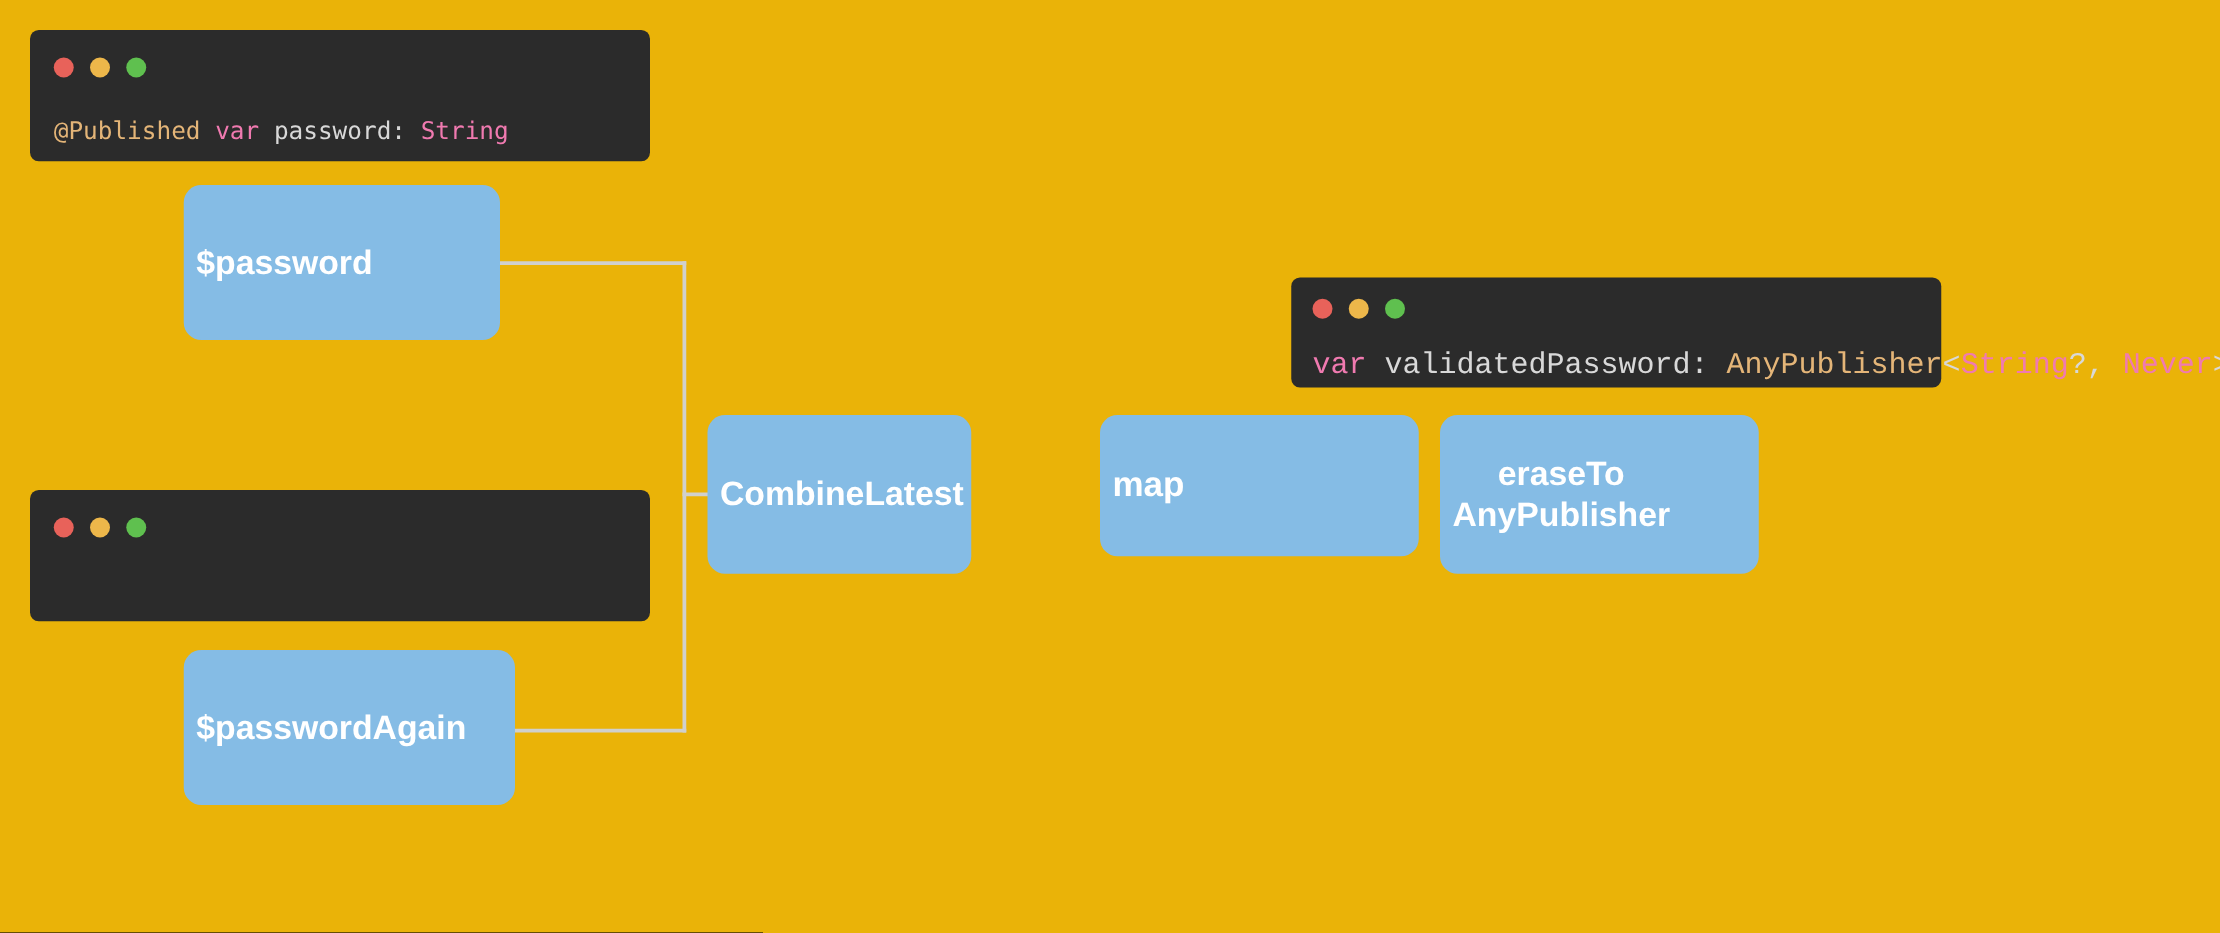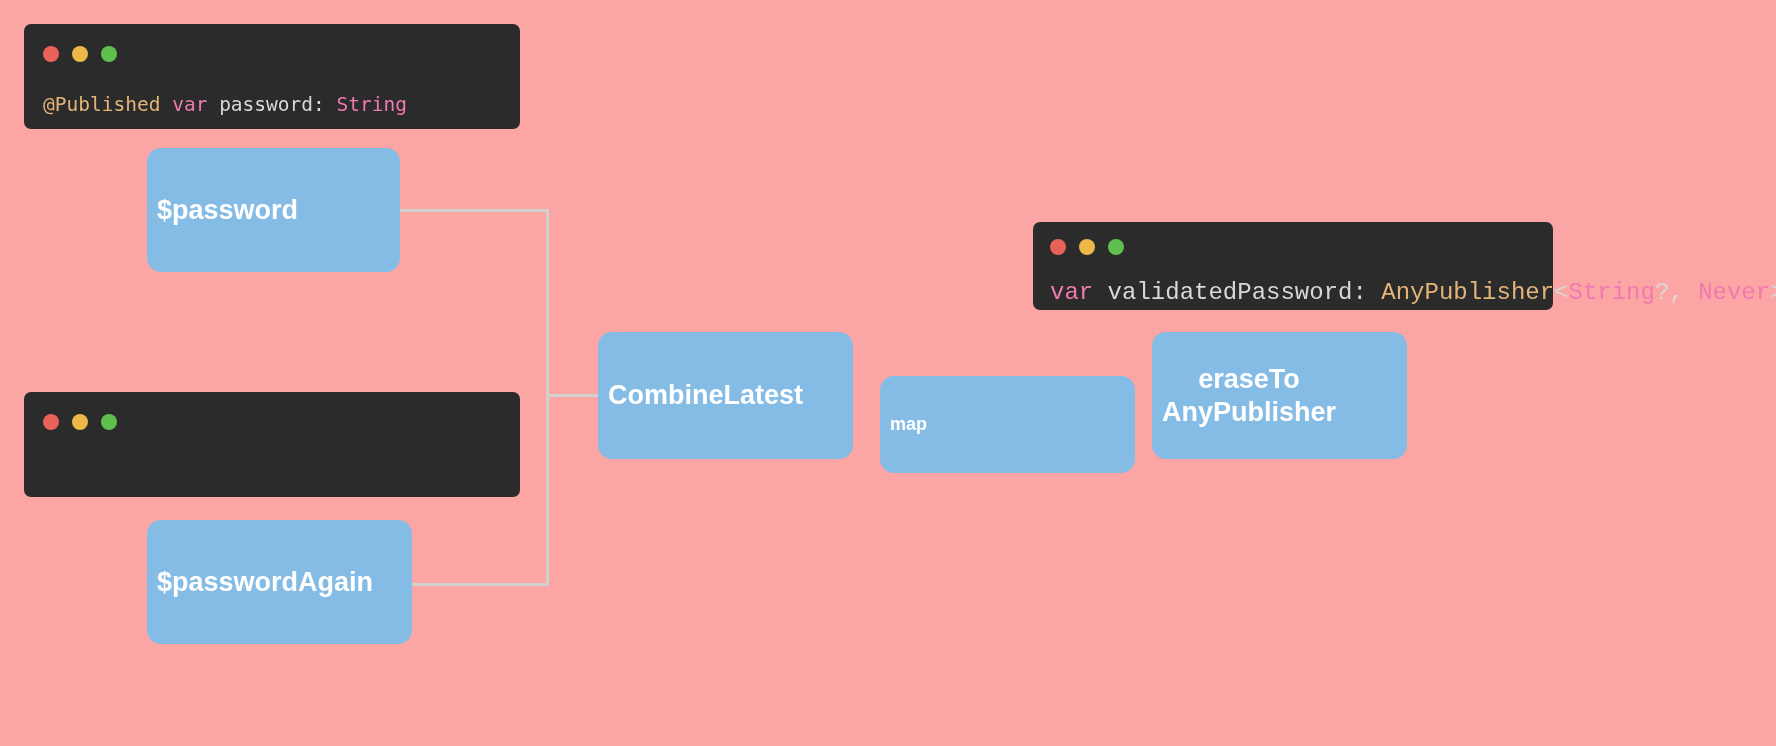--- a/index.html
+++ b/index.html
@@ -15,7 +15,7 @@
     position: relative;
     width: 1776px;
     height: 746px;
-    background: #fca5a5;
+    background: #eab308;
     overflow: hidden;
   }
 

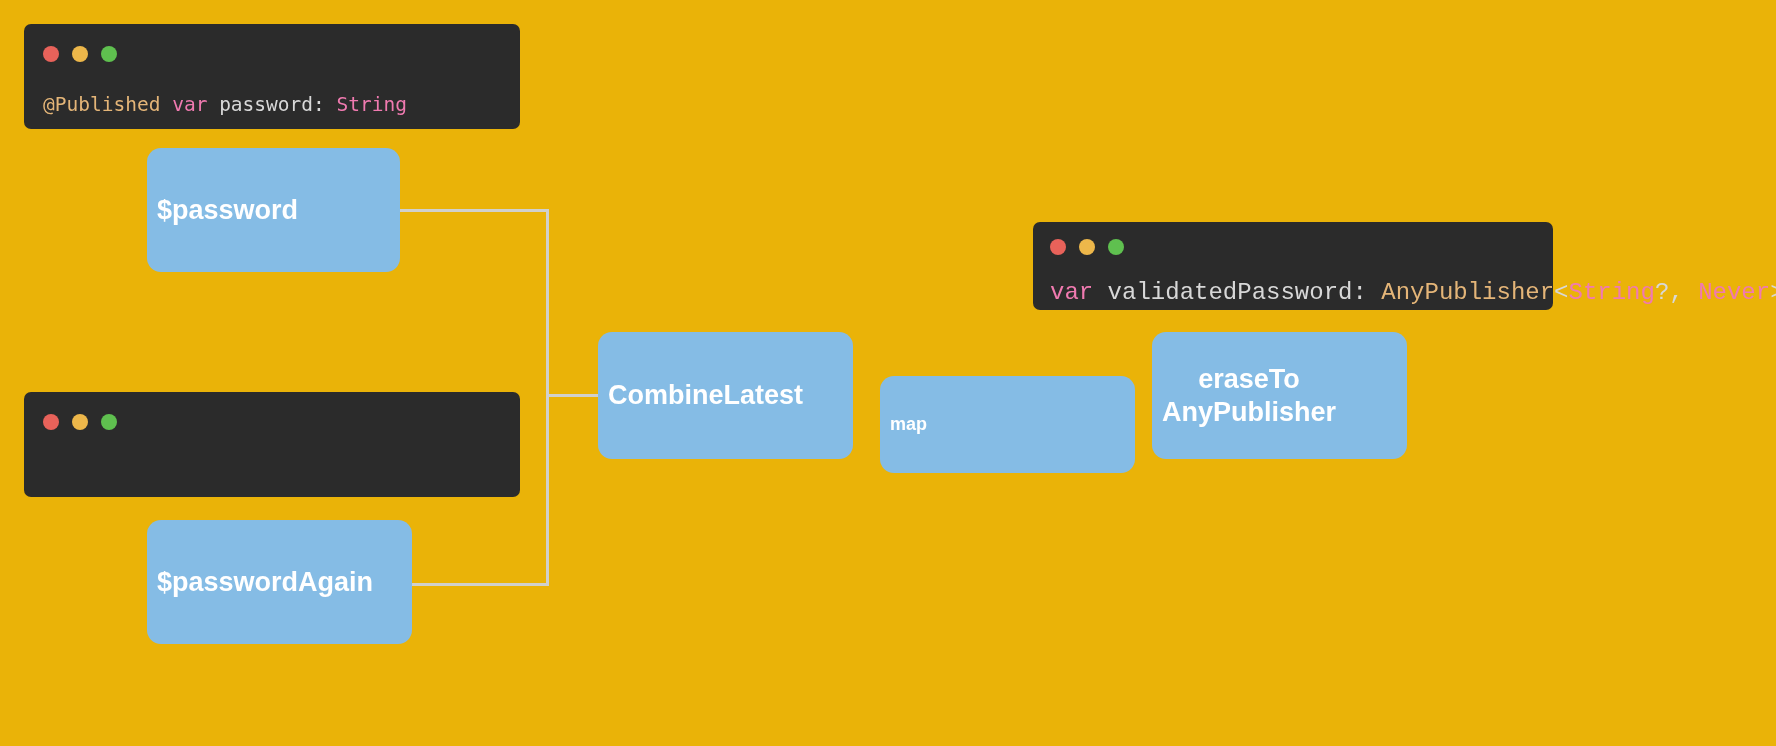--- a/index.html
+++ b/index.html
@@ -135,7 +135,7 @@
     <span class="node-label">$passwordAgain</span>
   </div>
 
-  <div class="node" style="left:598px; top:332px; width:255px; height:127px; font-size:27px;">
+  <div class="node" style="left:566px; top:332px; width:211px; height:127px; font-size:27px;">
     <span class="node-label">CombineLatest</span>
   </div>
 

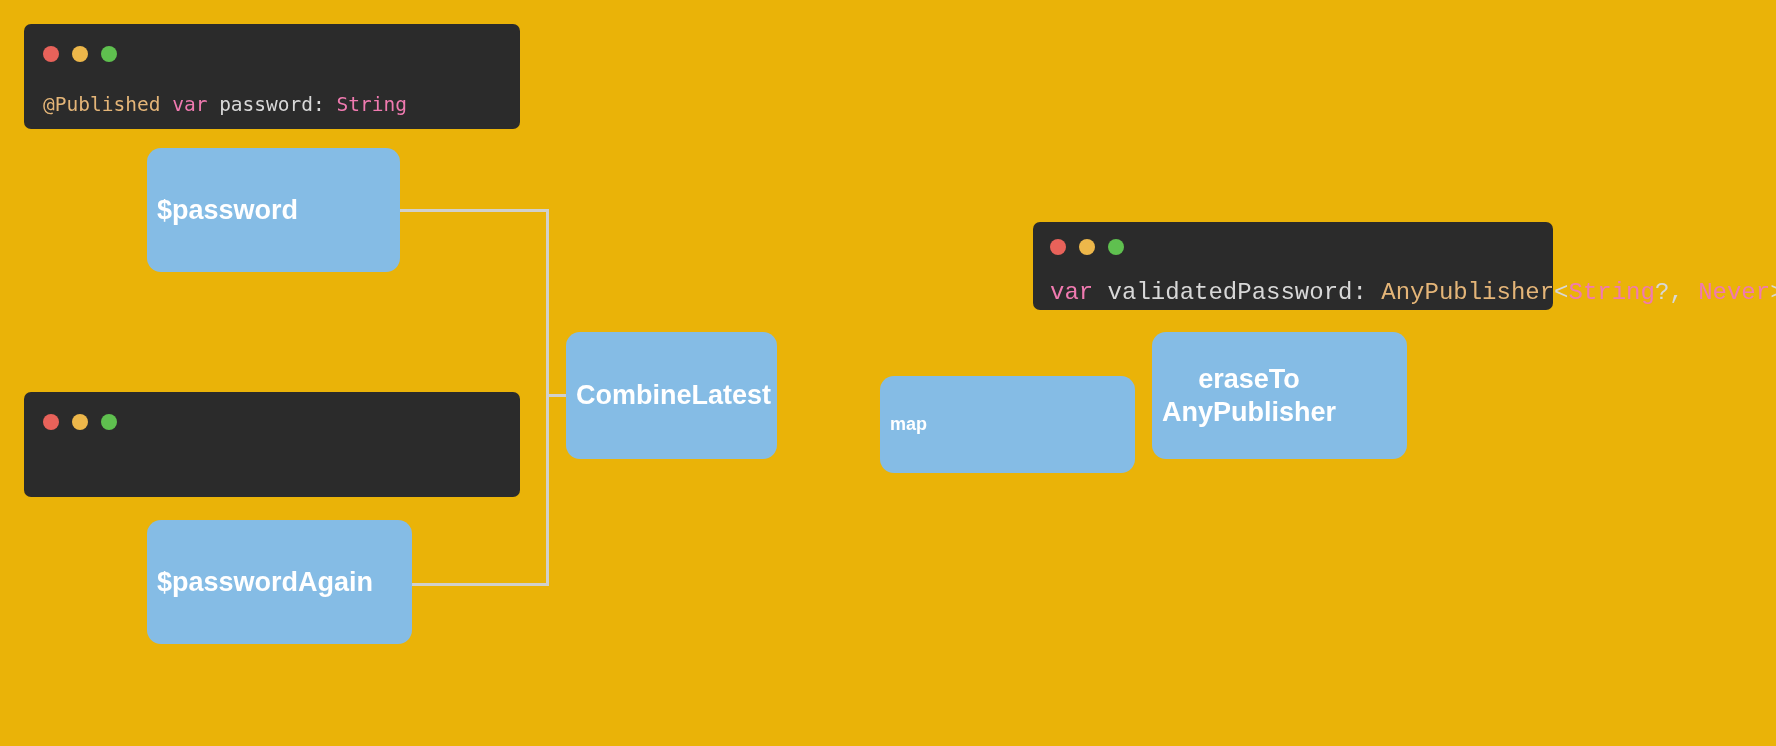--- a/index.html
+++ b/index.html
@@ -139,7 +139,7 @@
     <span class="node-label">CombineLatest</span>
   </div>
 
-  <div class="node" style="left:880px; top:332px; width:255px; height:97px; font-size:18px;margin-top:44px;">
+  <div class="node" style="left:880px; top:332px; width:255px; height:113px; font-size:28px;">
     <span class="node-label">map</span>
   </div>
 

